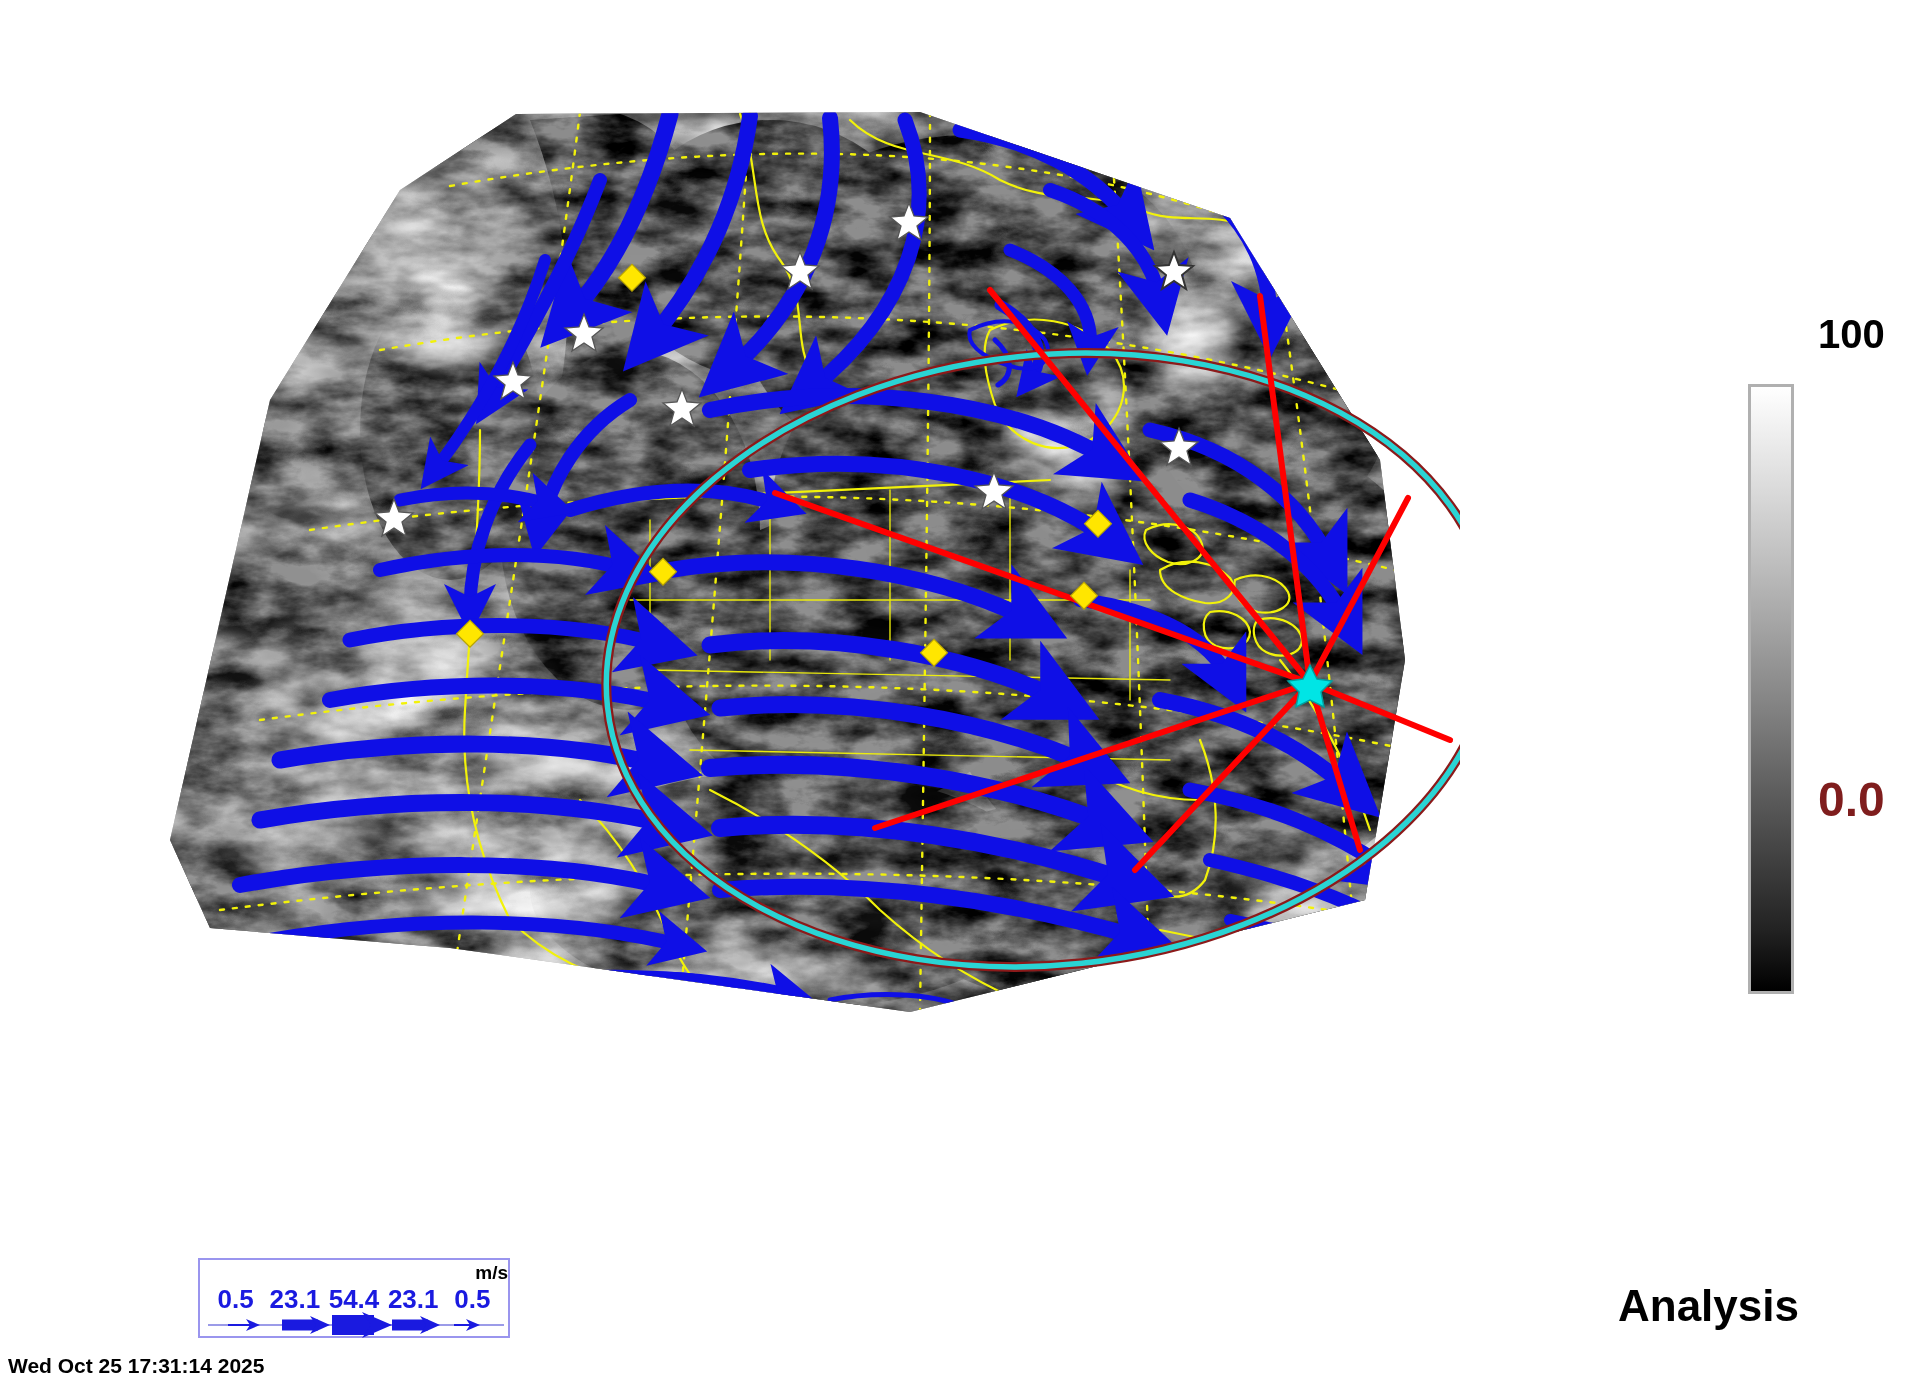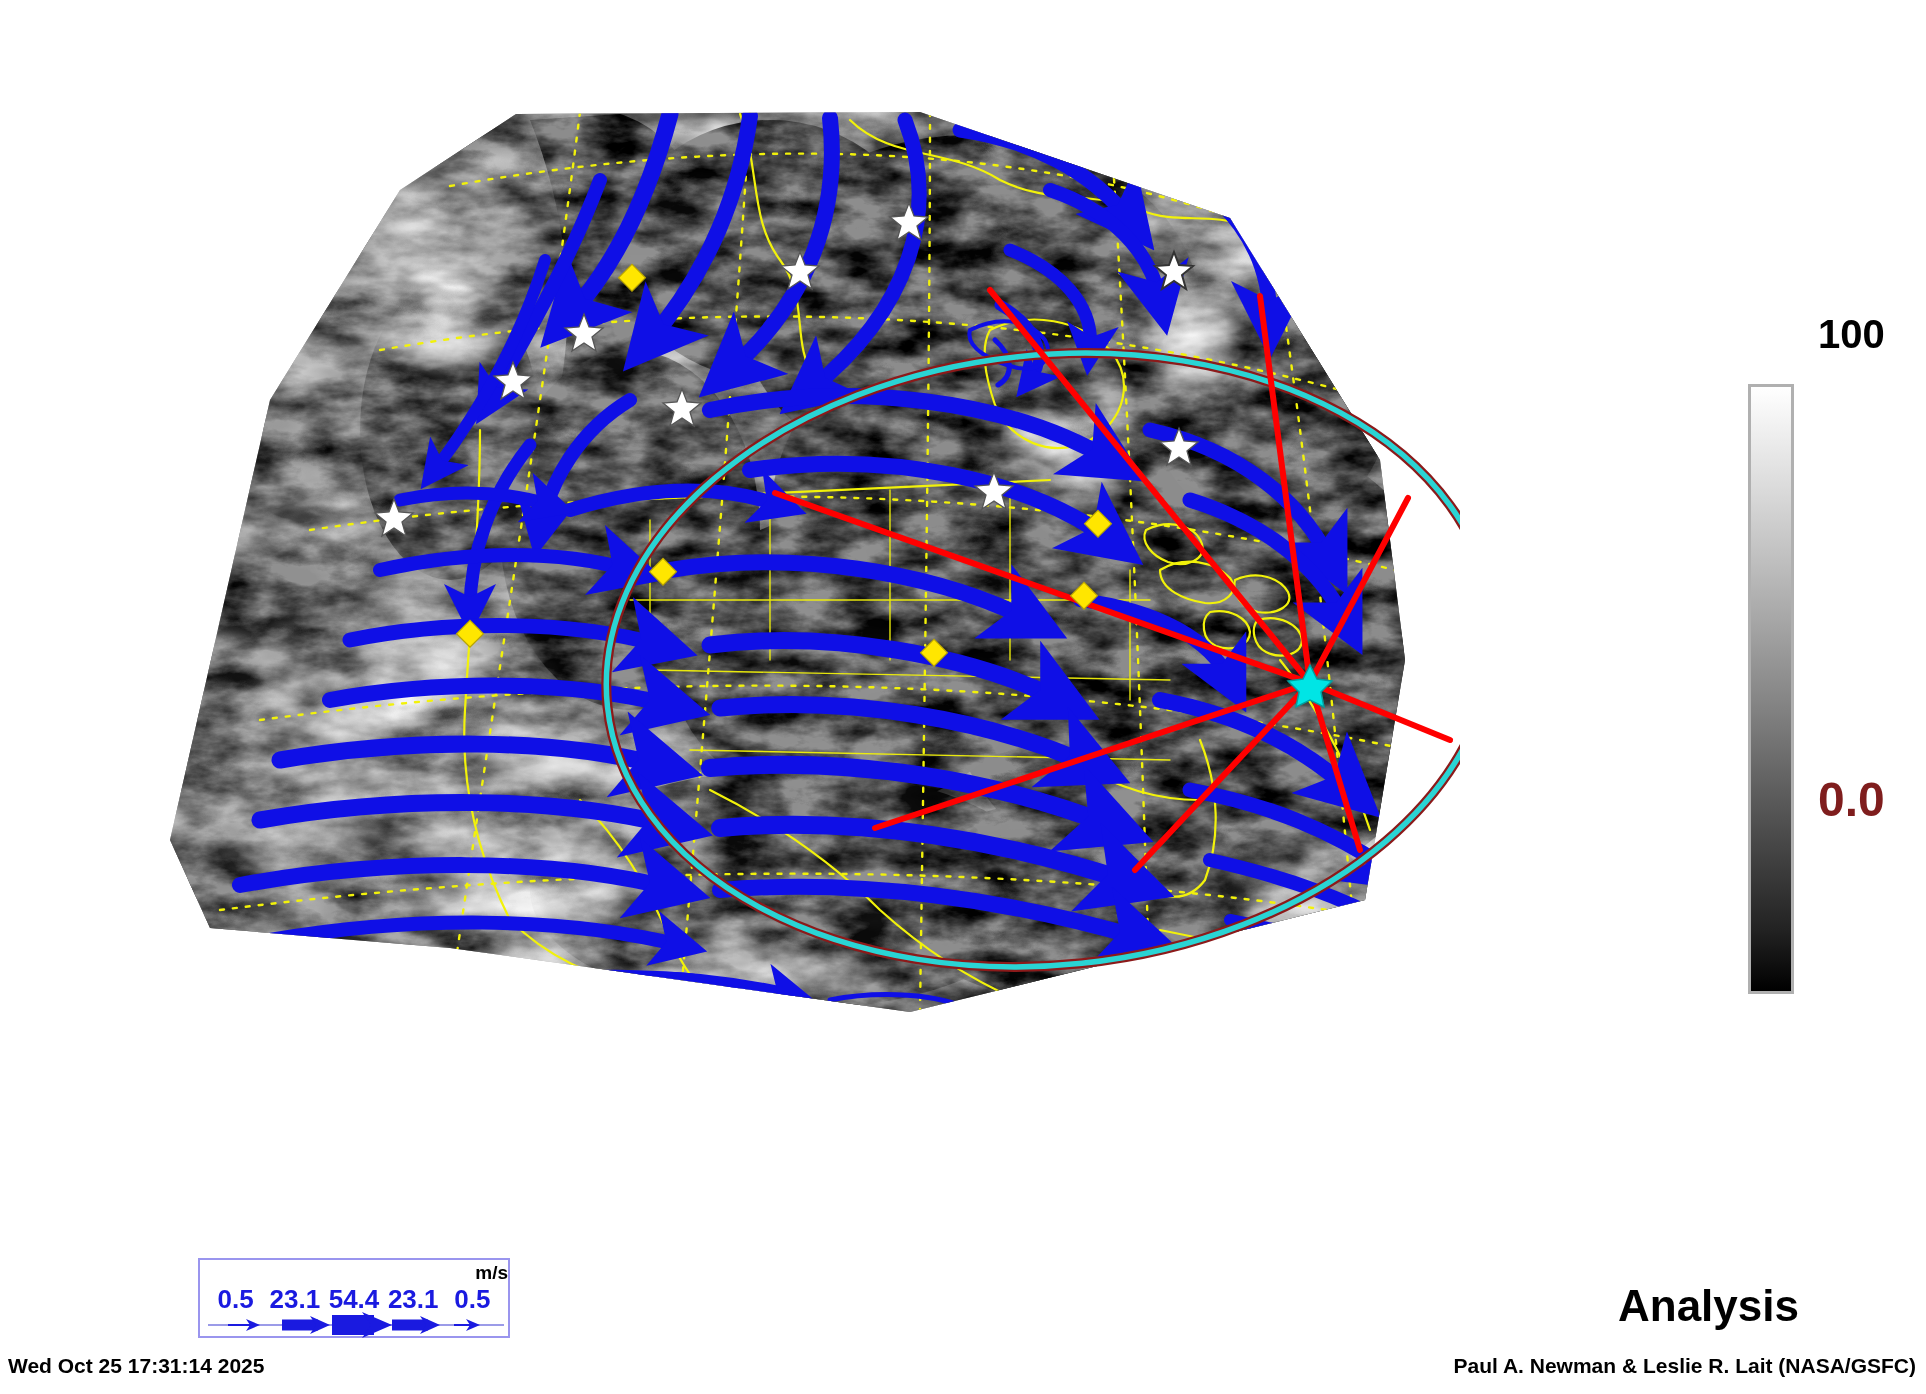--- a/index.html
+++ b/index.html
@@ -378,7 +378,6 @@
 
   <div id="analysis-label">Analysis</div>
   <div id="timestamp">Wed Oct 25 17:31:14 2025</div>
-  <div id="credit">Paul A. Newman &amp; Leslie R. Lait (NASA/GSFC)</div>
 
 </div>
 

